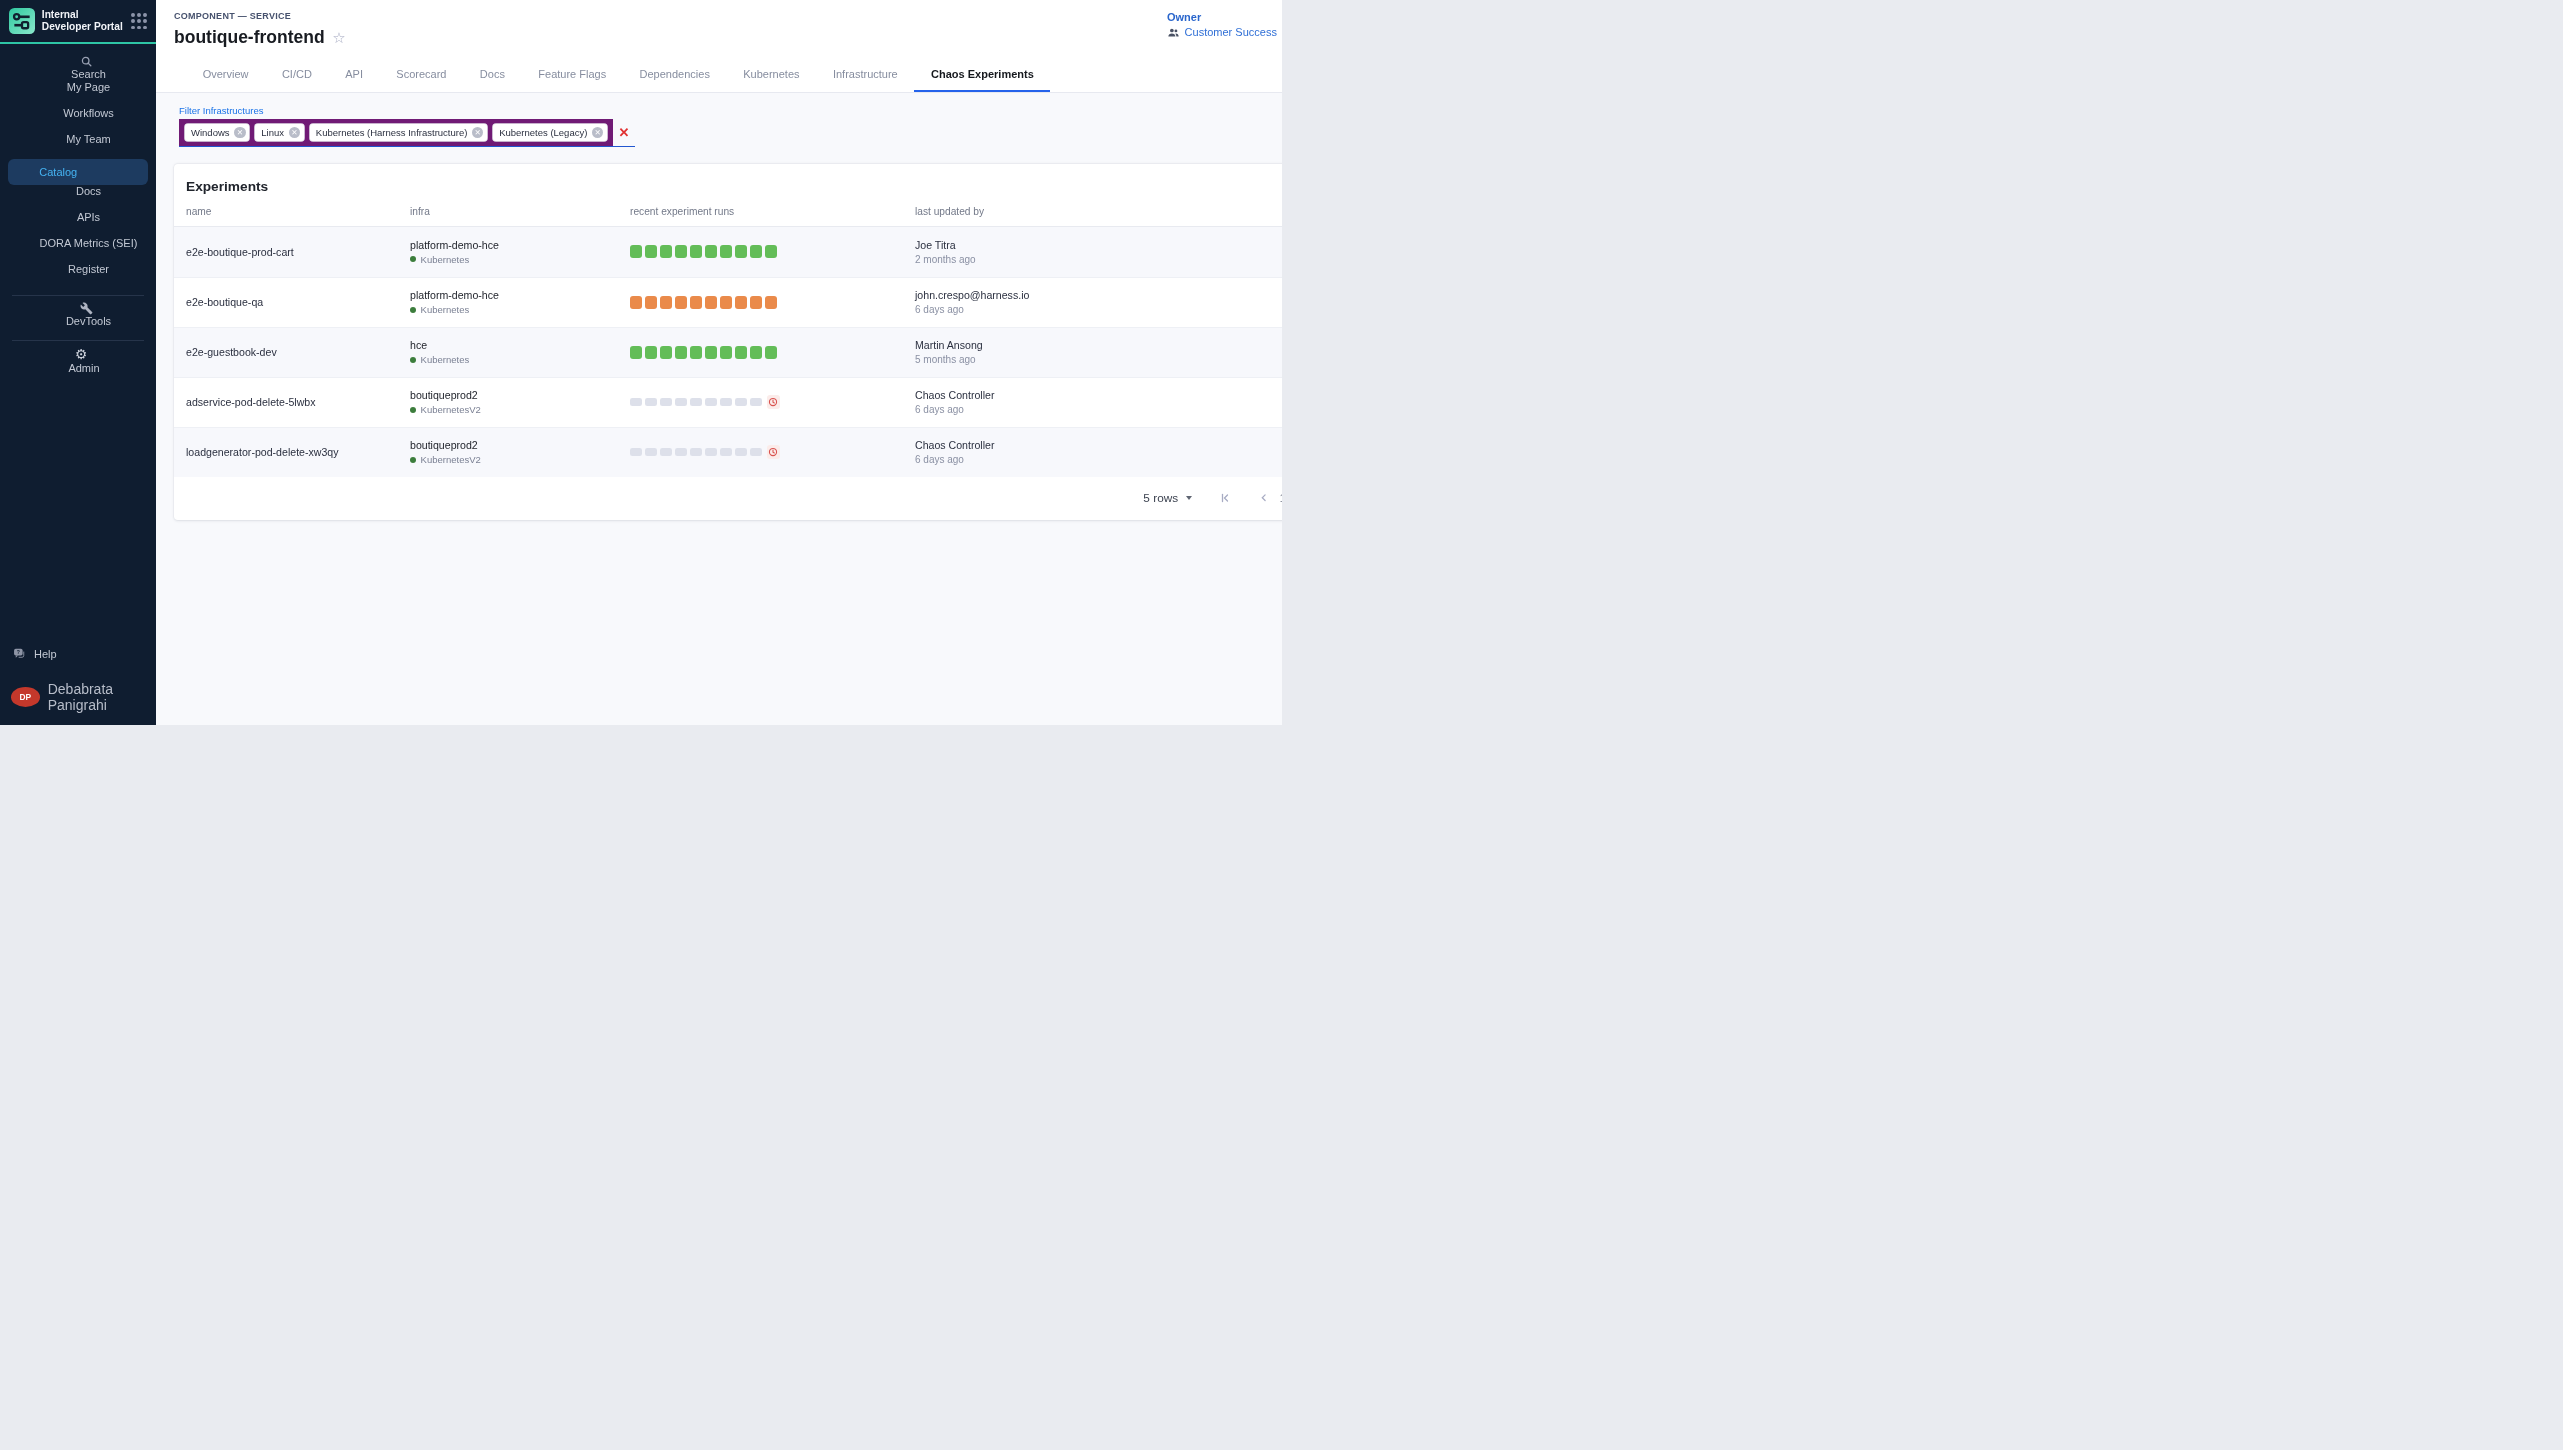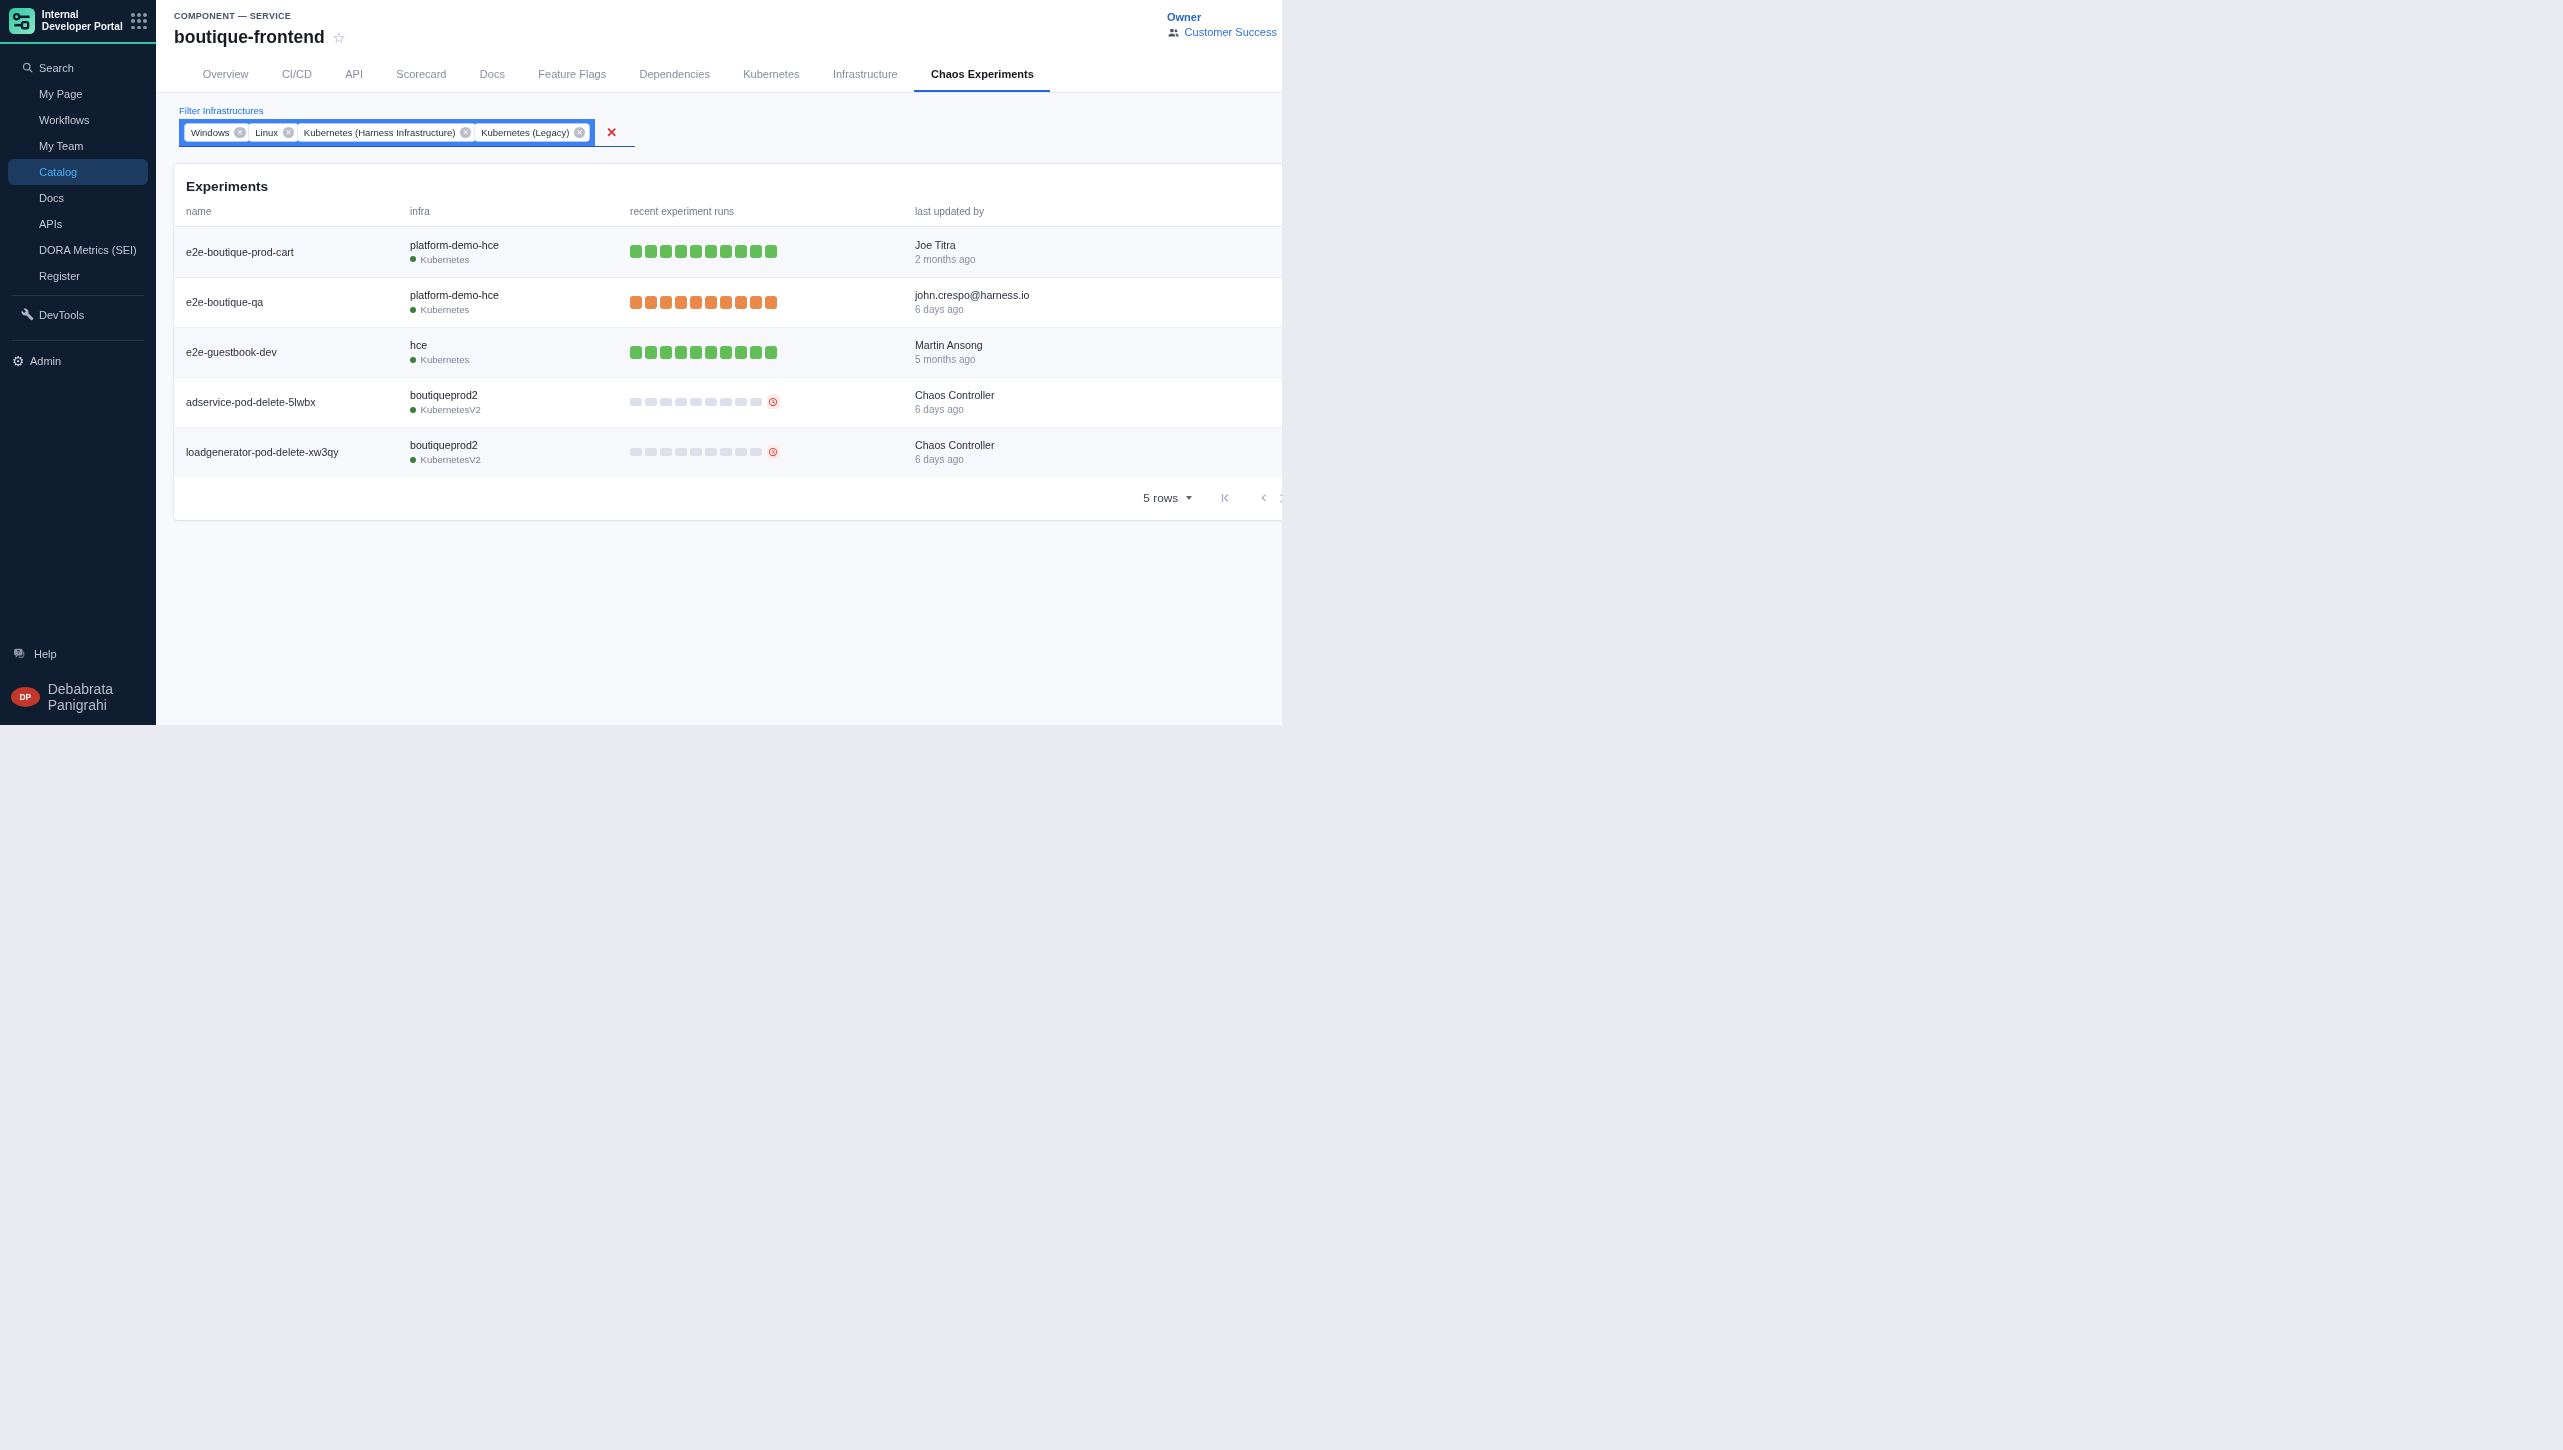--- a/index.html
+++ b/index.html
@@ -15,7 +15,7 @@
   .apps-grid i { width:3.8px; height:3.8px; border-radius:50%; background:#8b93a8; display:block; }
   .teal-line { height:2.3px; background:#2ec5a5; }
   .nav { padding-top:10.6px; }
-  .nav-item { display:flex; align-items:center; height:26px; padding-left:21px; font-size:11px; color:#c3c9d4; cursor:pointer; }
+  .nav-item { display:flex; align-items:center; height:26px; padding-left:21px; font-size:11px; color:#c3c9d4; cursor:pointer;flex-direction:column; }
   .nav-item .ic { width:18px; display:flex; align-items:center; }
   .nav-item.active-wrap { padding:0 7.6px;text-align:right; }
   .nav-item.active-wrap .active-pill { display:flex; align-items:center; width:100%; height:26px; background:#1d3b60; border-radius:6px; padding-left:13.7px; color:#45b3f2; }

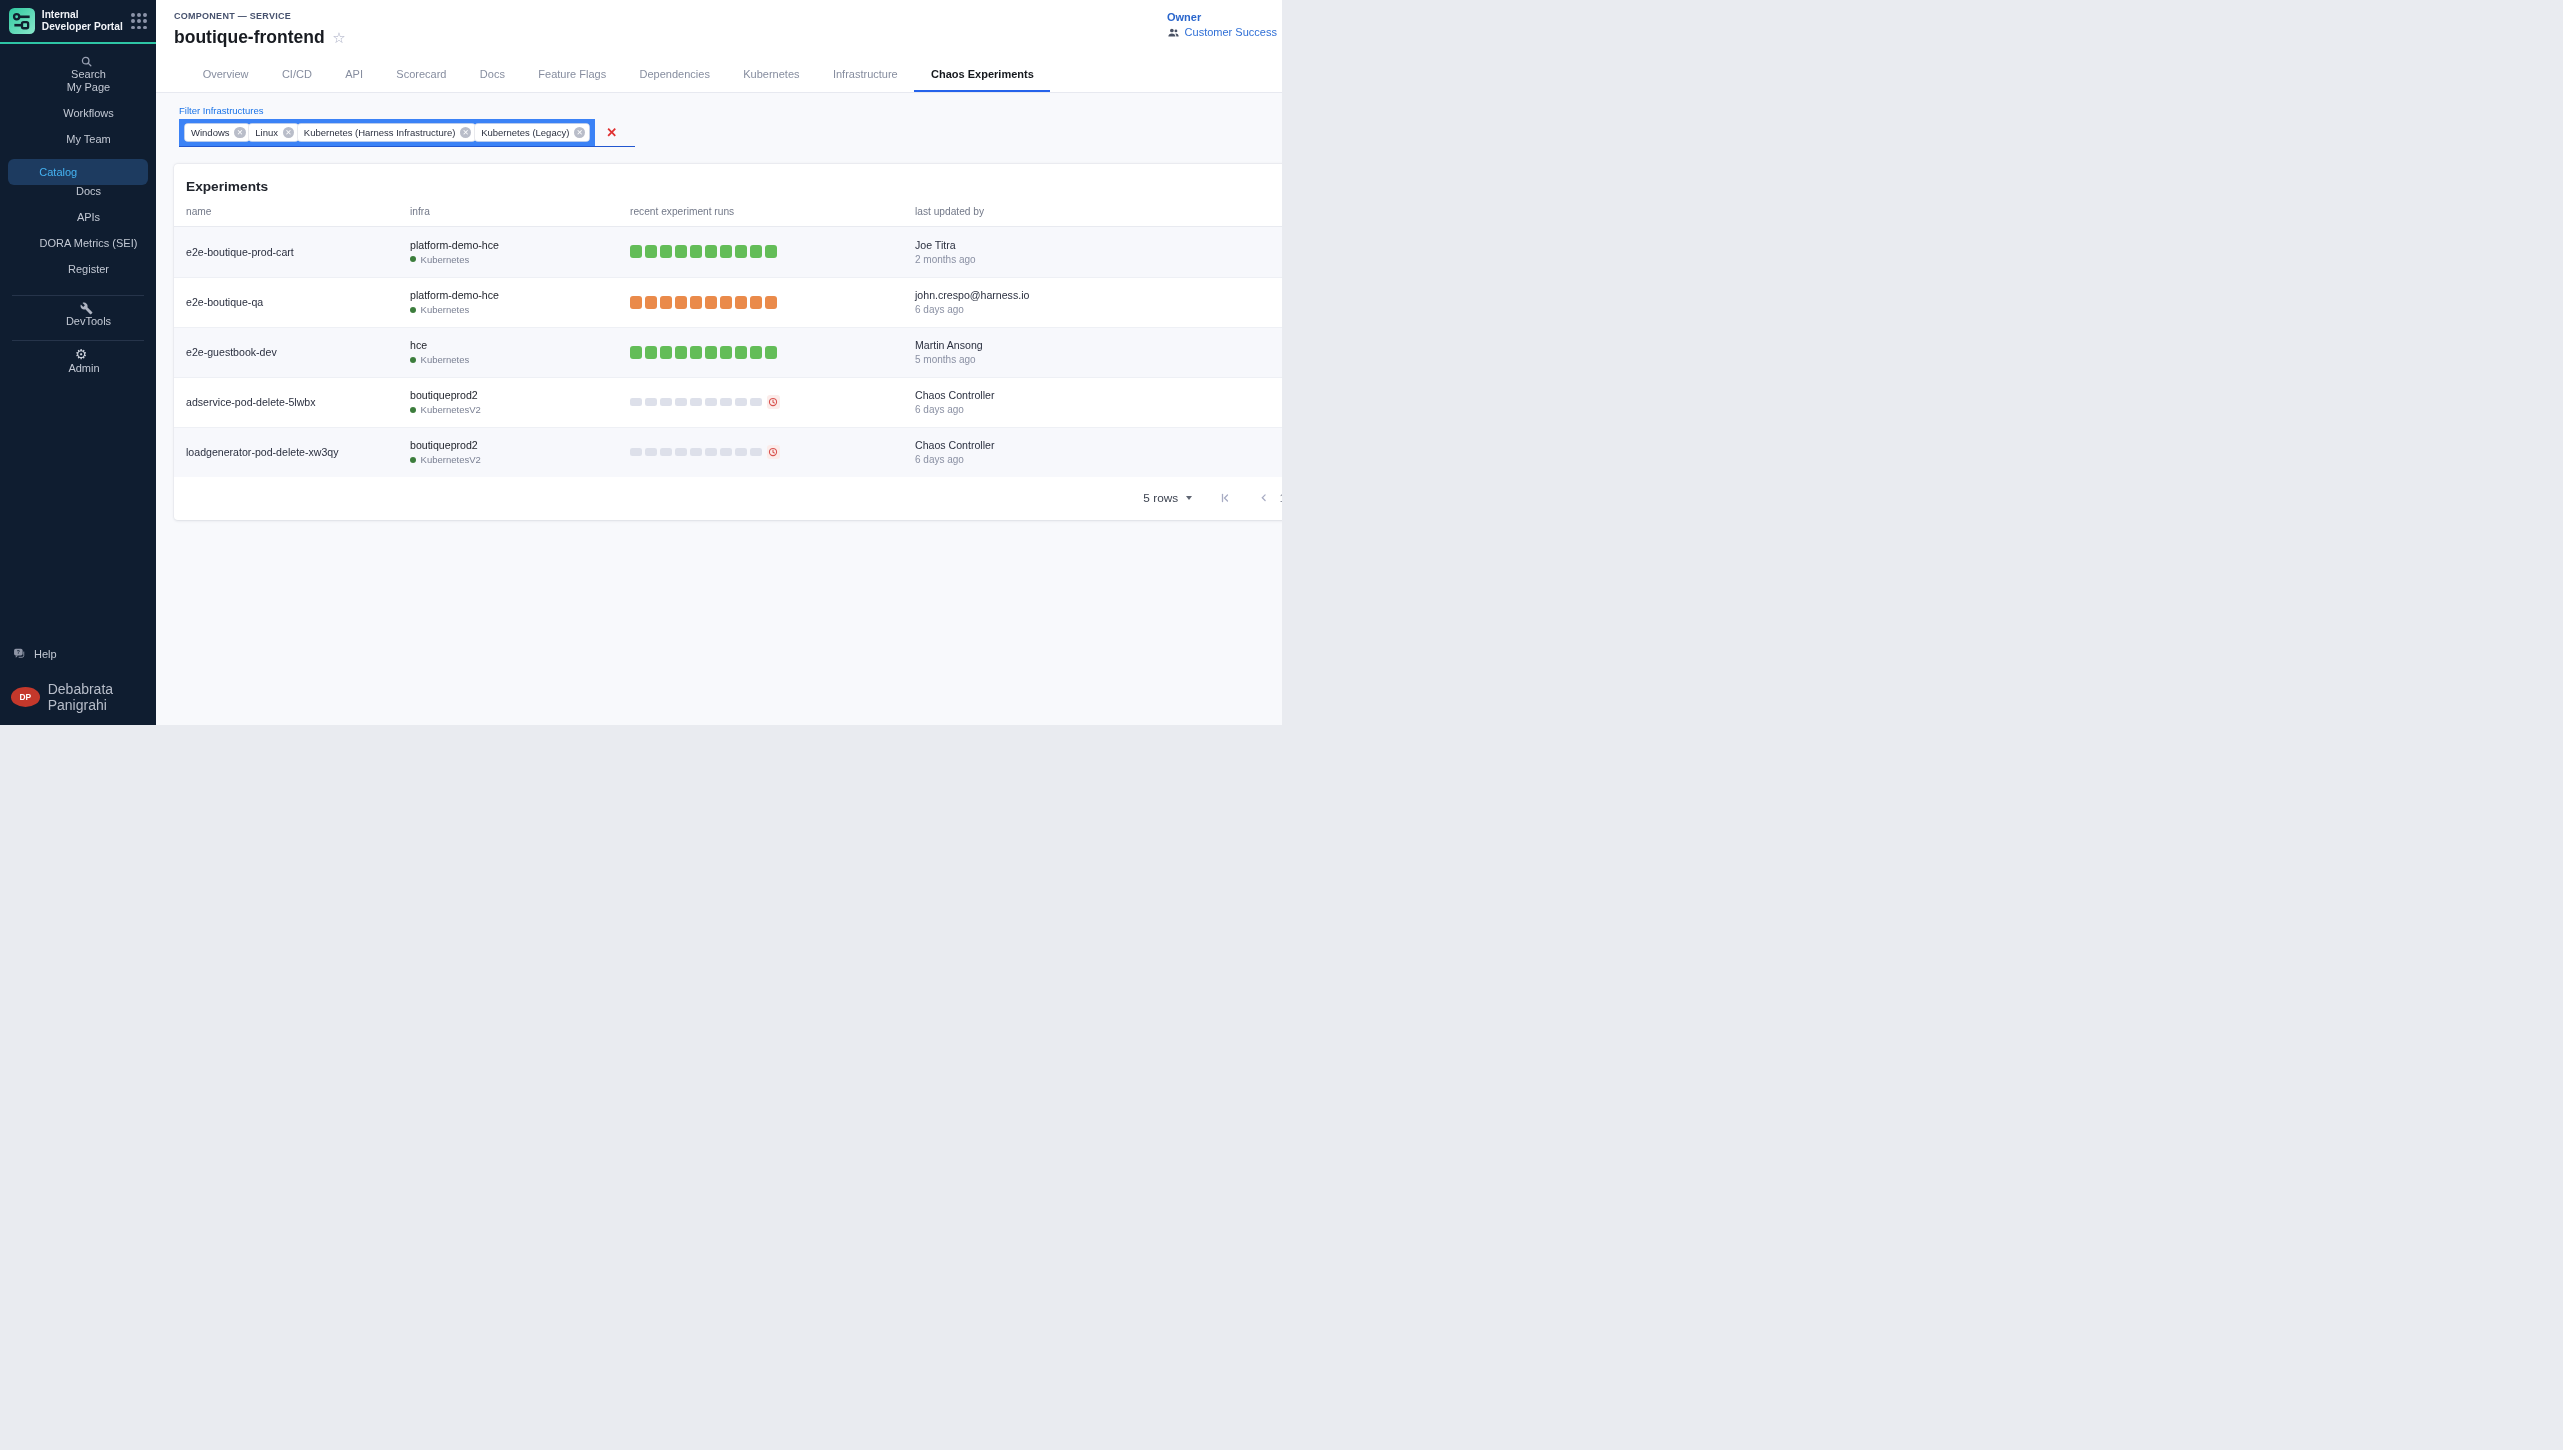--- a/index.html
+++ b/index.html
@@ -51,7 +51,7 @@
   .filter-zone { padding:12px 0 0 23px; }
   .filter-label { font-size:9.5px; color:#1a73e8; cursor:pointer; }
   .filter-ctl { display:flex; align-items:stretch; margin-top:3.8px; width:456px; border-bottom:1.5px solid #2257d0; padding-bottom:0; }
-  .chip-box { background:#3b82f6; display:flex; align-items:center; padding:4.6px 6px; flex:0 0 auto; }
+  .chip-box { background:#701a75; display:flex; align-items:center; gap:6px; padding:4.6px 6px; flex:0 0 auto; }
   .chip { background:#fff; border-radius:3px; display:flex; align-items:center; gap:4.6px; padding:3px 3.8px 3px 6px; font-size:9.5px; color:#2c3140; box-shadow:0 0 0 0.8px #e3e4e9; cursor:default; white-space:nowrap; }
   .chip-x { width:11.4px; height:11.4px; border-radius:50%; background:#b9bdc9; color:#fff; font-size:7.6px; display:flex; align-items:center; justify-content:center; cursor:pointer; }
   .clear-x { display:flex; align-items:center; justify-content:center; width:33px; font-size:13px; font-weight:700; color:#e03131; cursor:pointer; }

